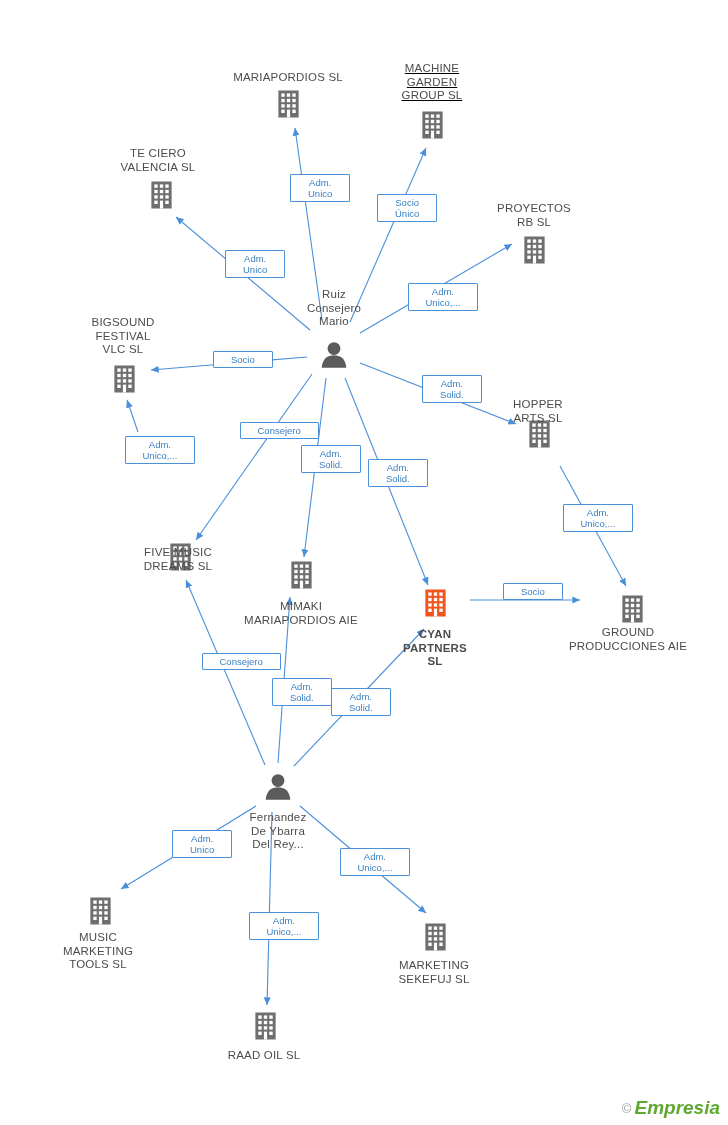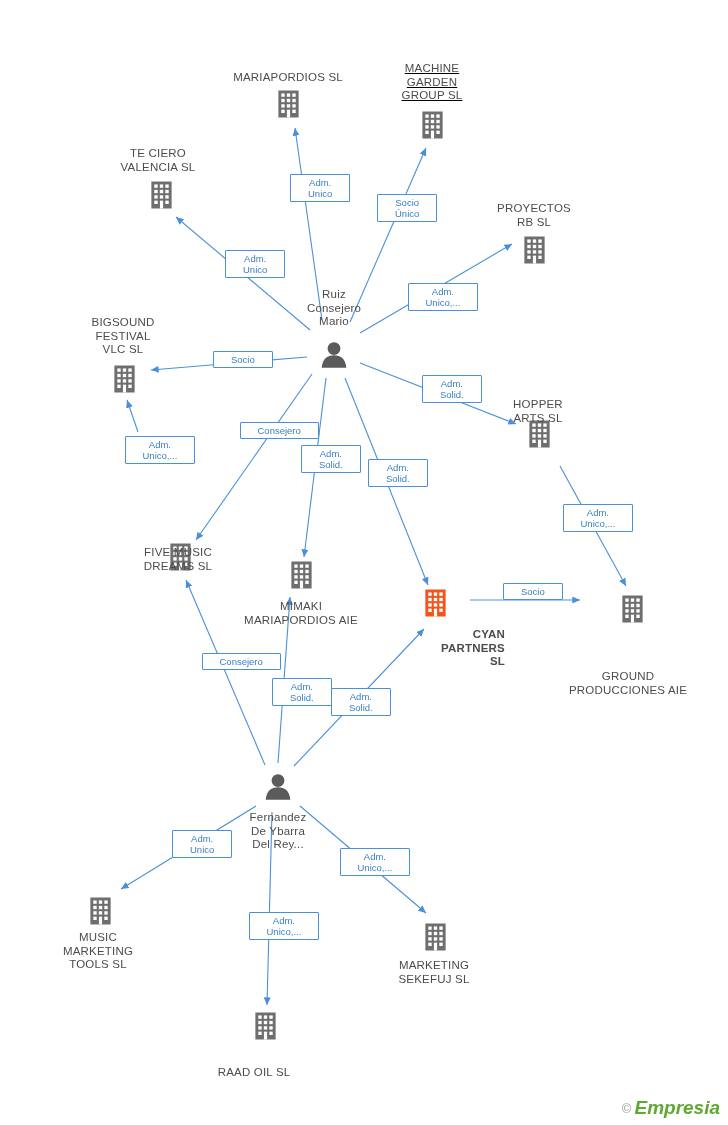--- a/index.html
+++ b/index.html
@@ -337,7 +337,7 @@
           </svg></span>
       </div>
       <div class="node focus" style="left: 365px; top: 628px; width: 140px;">
-        <span class="label" style="font-weight: bold; text-align: right;">CYAN
+        <span class="label" style="font-weight: bold;">CYAN
 PARTNERS
 SL</span>
       </div>

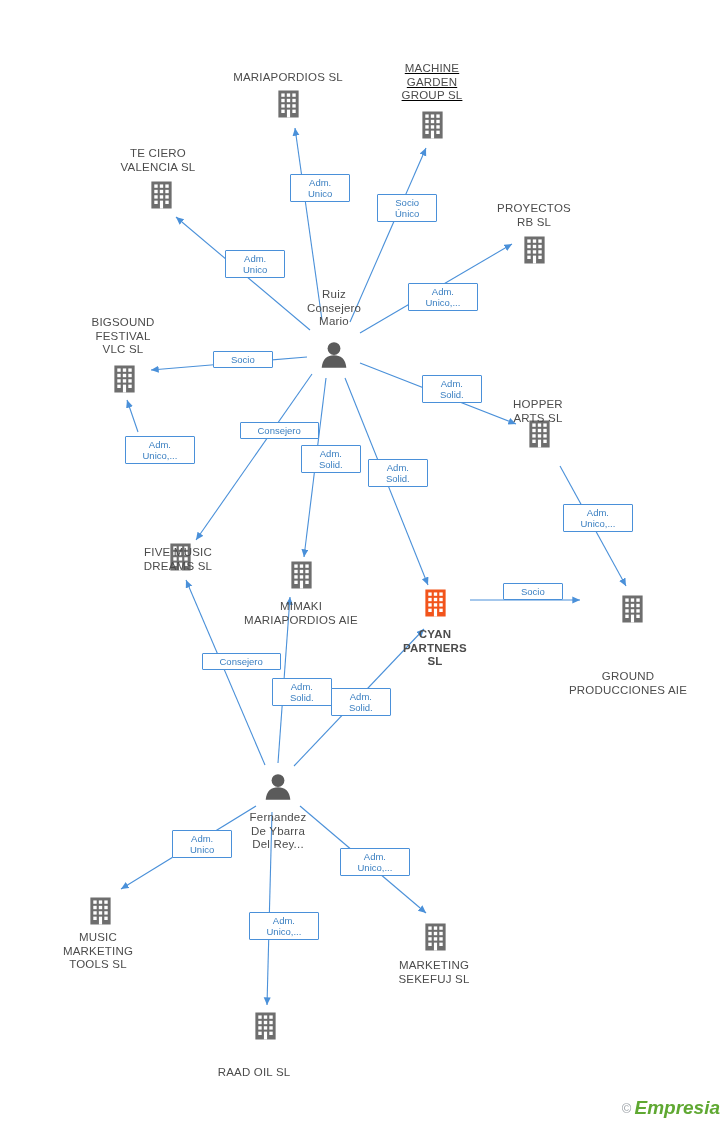--- a/index.html
+++ b/index.html
@@ -360,7 +360,7 @@
             </g>
           </svg></span>
       </div>
-      <div class="node company" style="left: 558px; top: 670px; width: 140px;">
+      <div class="node company" style="left: 558px; top: 626px; width: 140px;">
         <span class="label">GROUND
 PRODUCCIONES AIE</span>
       </div>

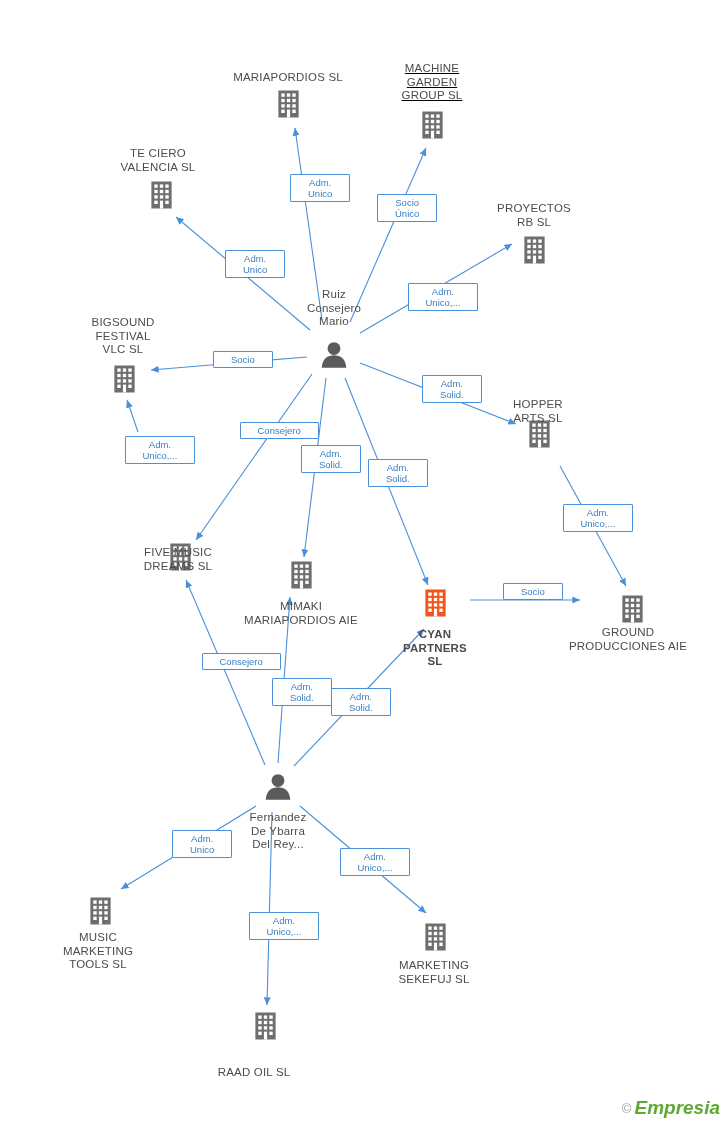--- a/index.html
+++ b/index.html
@@ -441,7 +441,7 @@
             </g>
           </svg></span>
       </div>
-      <div class="node company" style="left: 184px; top: 1049px; width: 140px; margin-top: 17px;">
+      <div class="node company" style="left: 194px; top: 1049px; width: 140px;">
         <span class="label">RAAD OIL SL</span>
       </div>
     </div>

